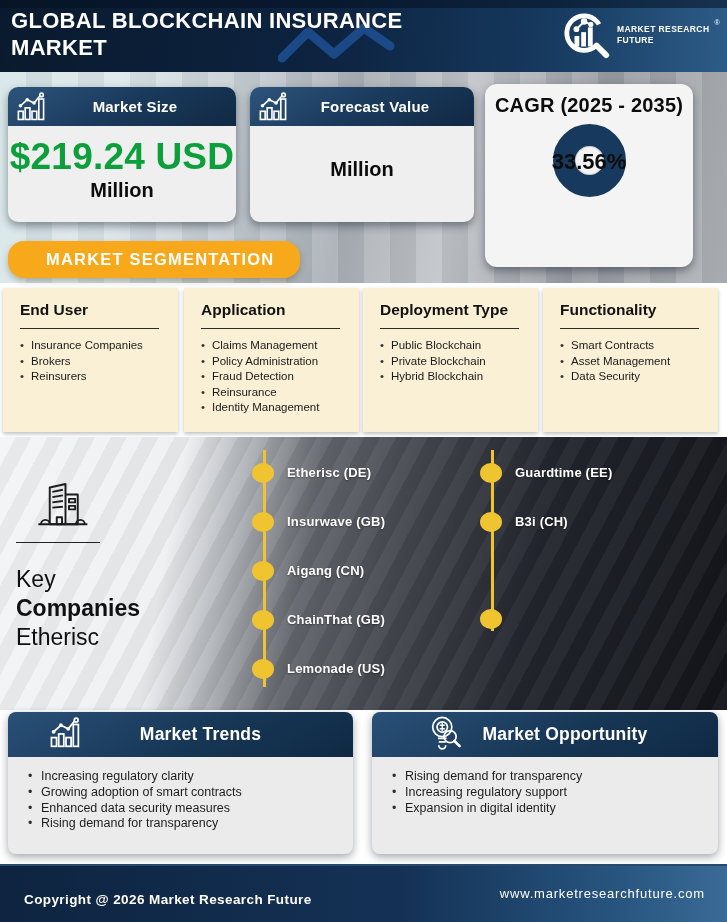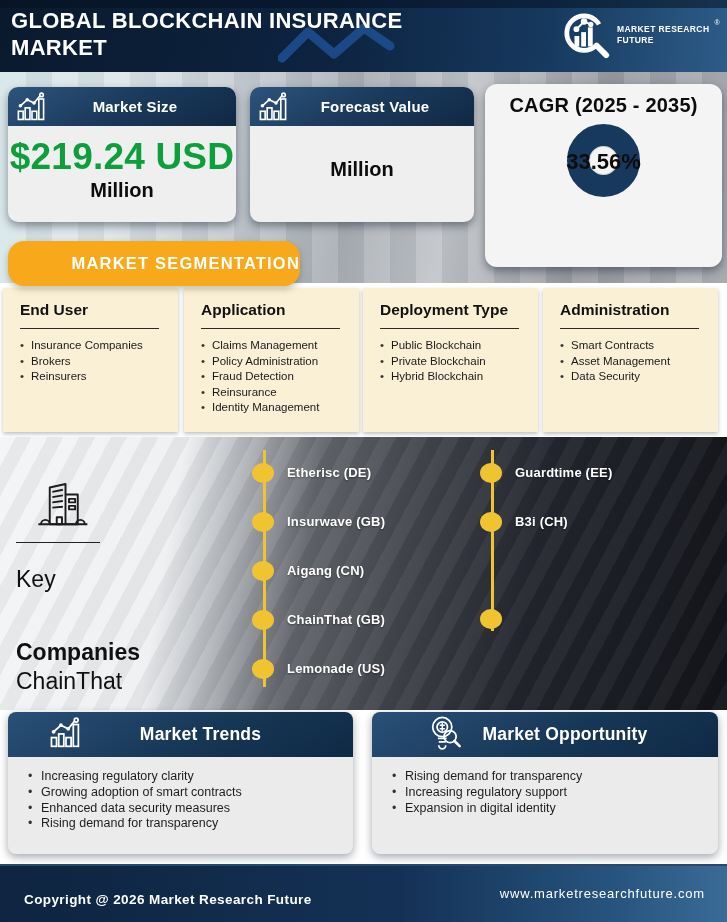--- a/index.html
+++ b/index.html
@@ -37,7 +37,7 @@
   .stat-value { font-weight:bold; font-size:37px; letter-spacing:.2px; }
   .stat-unit { font-weight:bold; font-size:20px; color:#0c0c0c; margin-top:1px; }
 
-  .cagr-card { position:absolute; left:485px; top:84px; width:237px; height:183px; border-radius:12px;
+  .cagr-card { position:absolute; left:485px; top:84px; width:208px; height:183px; border-radius:12px;
     background:#f4f4f4; box-shadow:0 4px 9px rgba(20,30,45,.45); z-index:3; text-align:center; }
   .cagr-label { font-weight:bold; font-size:20px; color:#0c0c0c; margin-top:10px; letter-spacing:.2px; }
   .cagr-ring { width:73px; height:73px; margin:7px auto 0; border-radius:50%;

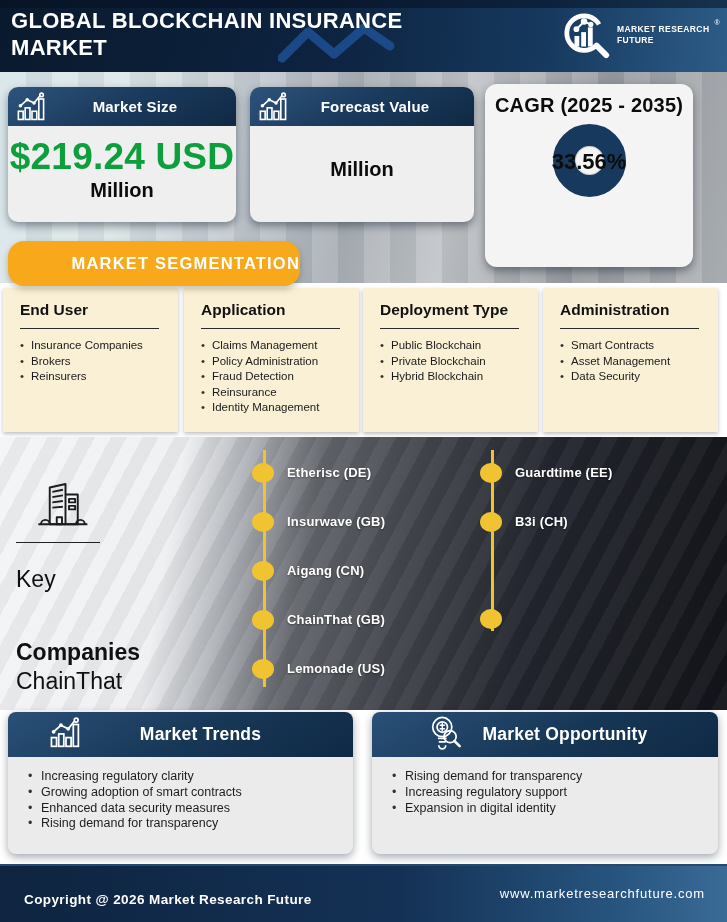--- a/index.html
+++ b/index.html
@@ -46,9 +46,9 @@
   .cagr-value { font-weight:bold; font-size:22px; color:#0c0c0c; white-space:nowrap; }
 
   
-  .seg-banner { position:absolute; left:8px; top:241px; width:292px; height:45px; z-index:4;
+  .seg-banner { position:absolute; left:8px; top:241px; width:292px; height:37px; z-index:4;
     background:#f8a91b; border-radius:16px; display:flex; align-items:center;
-    box-shadow:0 3px 6px rgba(60,50,10,.3);justify-content:flex-end; }
+    box-shadow:0 3px 6px rgba(60,50,10,.3); }
   .seg-banner span { color:#fff; font-weight:bold; font-size:16.5px; letter-spacing:1.2px; padding-left:38px; }
   .seg-band { position:absolute; left:0; top:283px; width:727px; height:154px; background:#ffffff; }
   .seg-col { position:absolute; top:288px; width:175px; height:144px; background:#faf0d6;

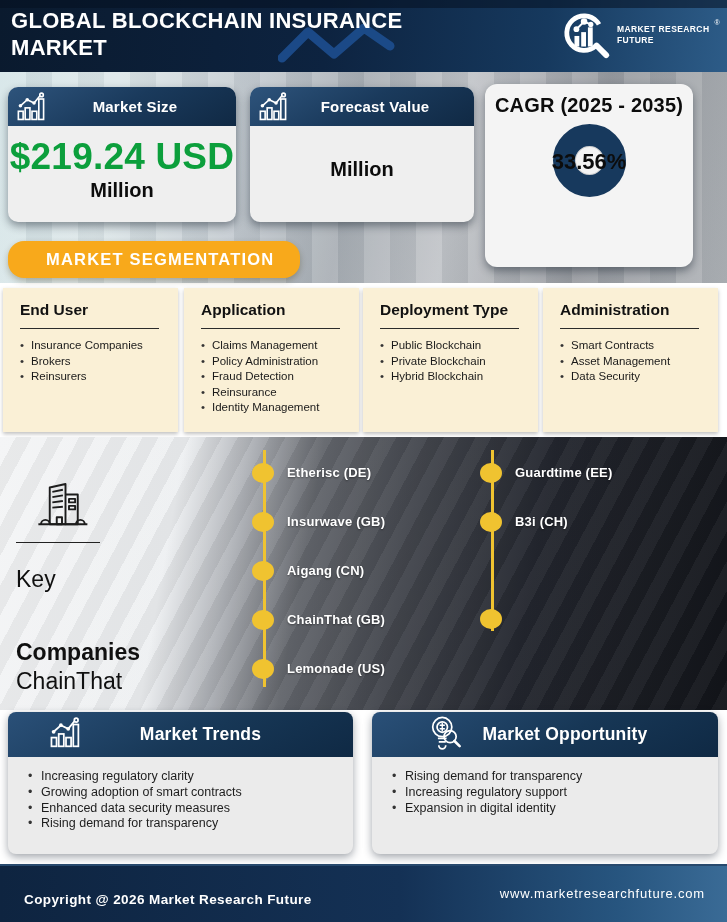--- a/index.html
+++ b/index.html
@@ -234,7 +234,7 @@
       </ul>
   </div>
   <div class="seg-col" style="left:543px;">
-    <div class="seg-title">Administration</div>
+    <div class="seg-title">Functionality</div>
     <hr class="seg-rule">
     <ul class="seg-list">
 

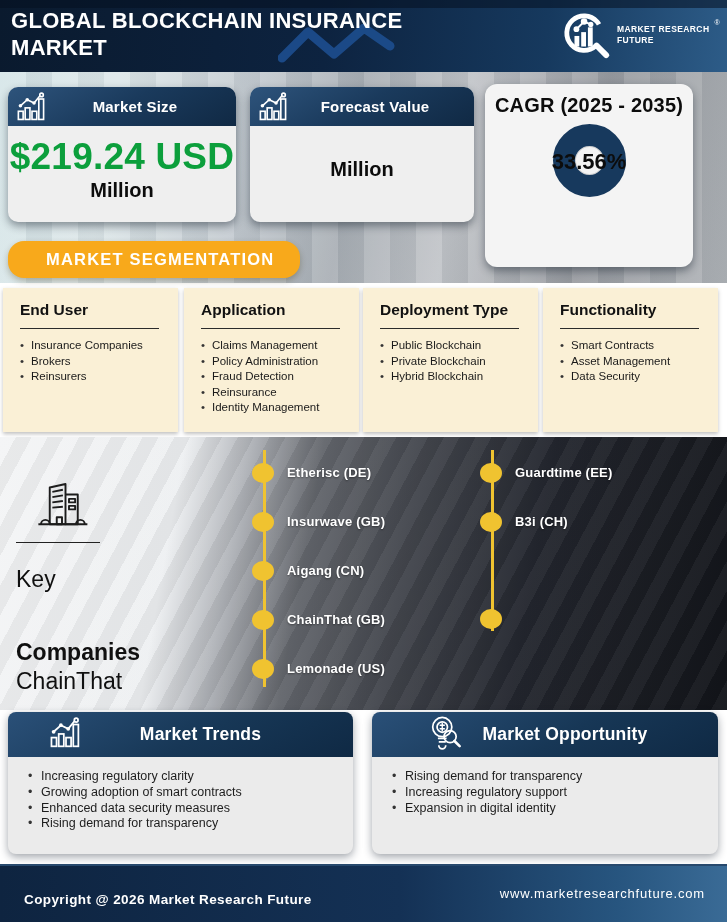--- a/index.html
+++ b/index.html
@@ -68,7 +68,7 @@
   .key-icon { margin-left:18px; }
   .key-rule { border:0; border-top:1.6px solid #222; width:84px; margin:8px 0 0 0; }
   .key-heading { margin-top:22px; color:#101010; font-size:23px; line-height:29px; }
-  .key-heading .bold { font-weight:bold;margin-top:44px; }
+  .key-heading .bold { font-weight:bold; }
   .timeline { position:absolute; top:448px; z-index:2; }
   .timeline.left { left:252px; }
   .timeline.right { left:480px; }

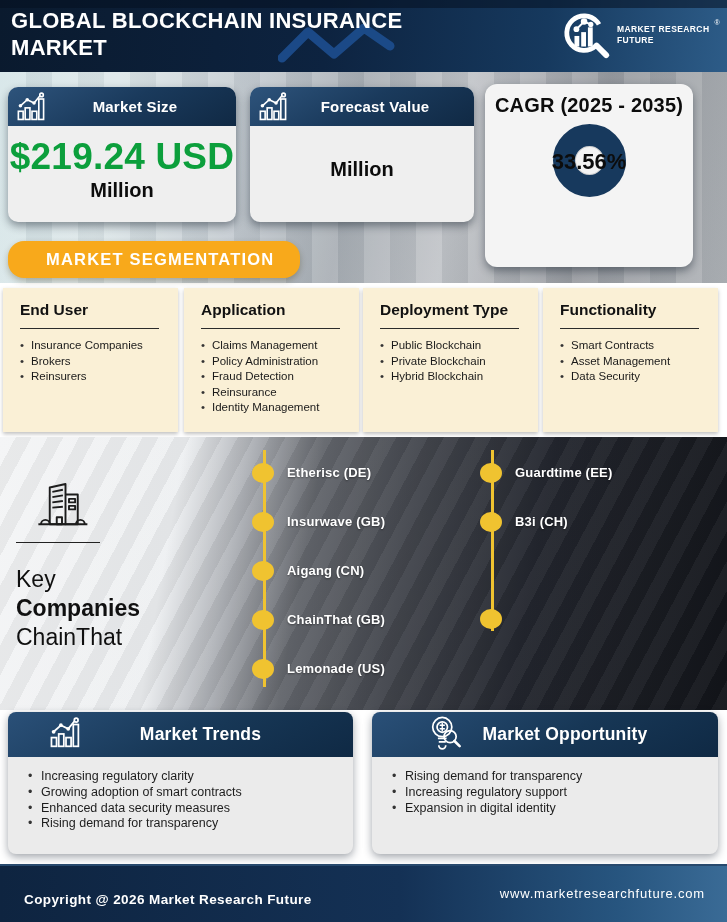--- a/index.html
+++ b/index.html
@@ -267,7 +267,7 @@
     <div class="key-heading">
       <div>Key</div>
       <div class="bold">Companies</div>
-      <div>ChainThat</div>
+      <div>Etherisc</div>
     </div>
   </div>
 

